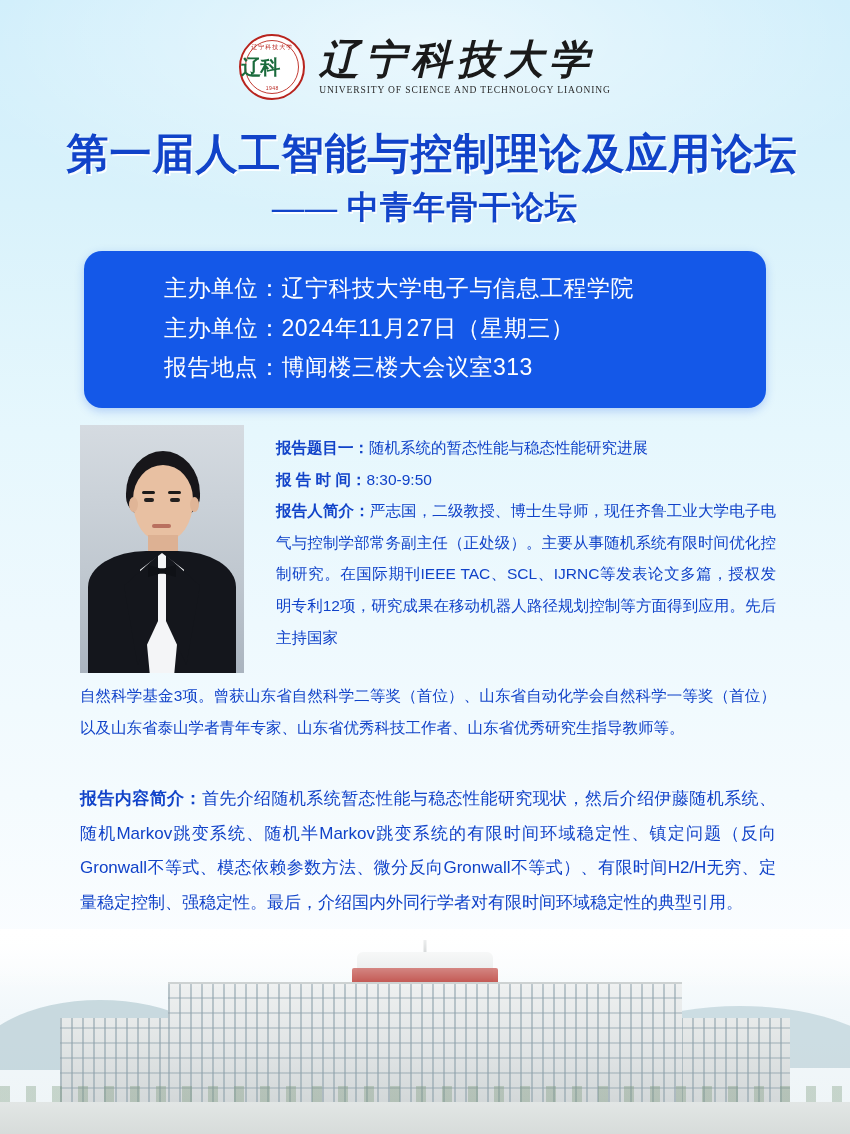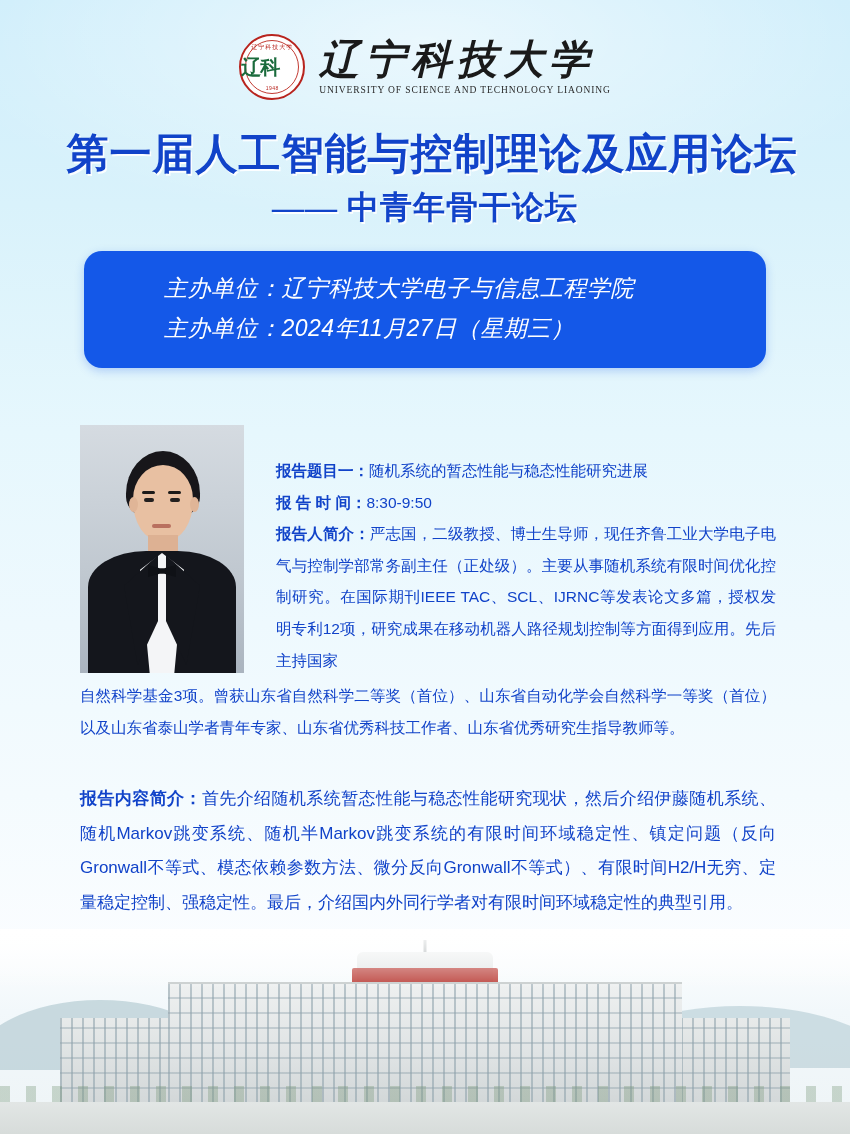--- a/index.html
+++ b/index.html
@@ -158,7 +158,6 @@
     padding-left: 80px;
     letter-spacing: 0.5px;
     font-family: "Liberation Sans", sans-serif;
-    font-style: italic;
   }
   .info-label { letter-spacing: 0.5px; }
 

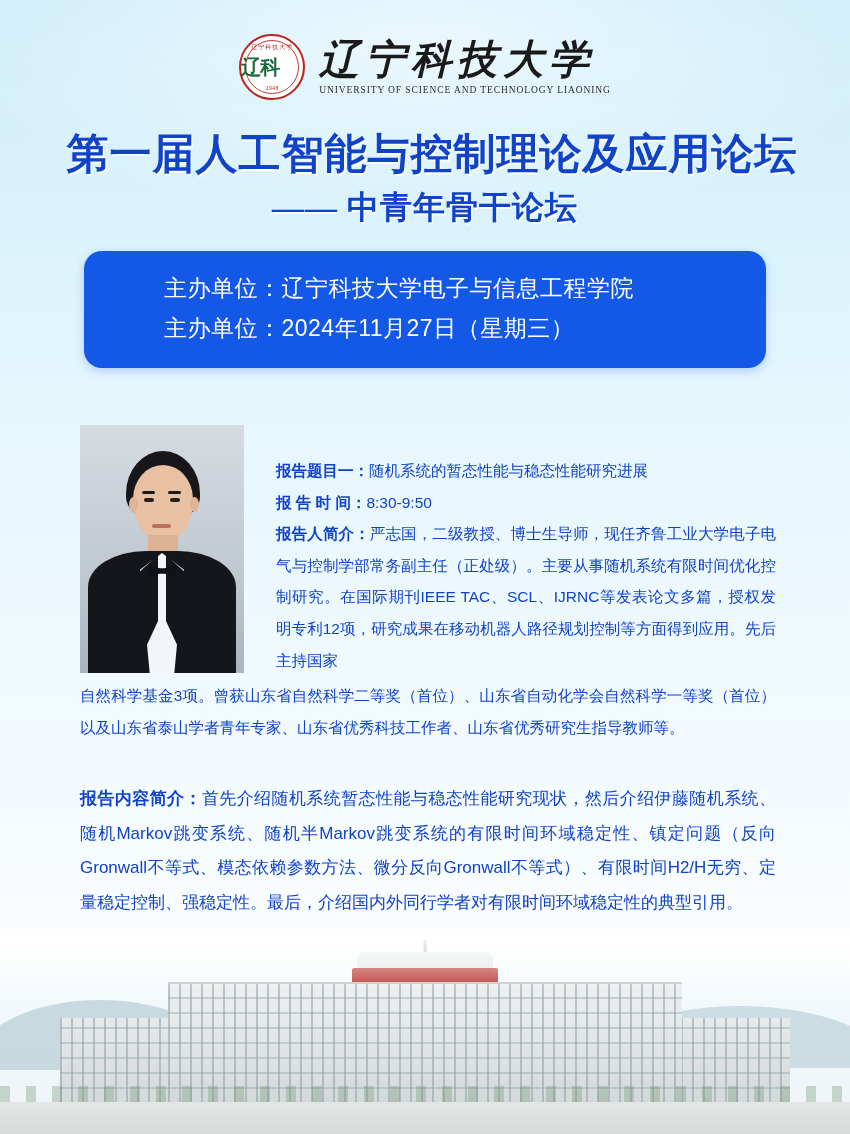--- a/index.html
+++ b/index.html
@@ -428,6 +428,9 @@
     </div>
     <div class="info-row">
       <span class="info-label">主办单位：</span><span>2024年11月27日（星期三）</span>
+    </div>
+    <div class="info-row">
+      <span class="info-label">报告地点：</span><span>博闻楼三楼大会议室313</span>
     </div>
   </div>
 

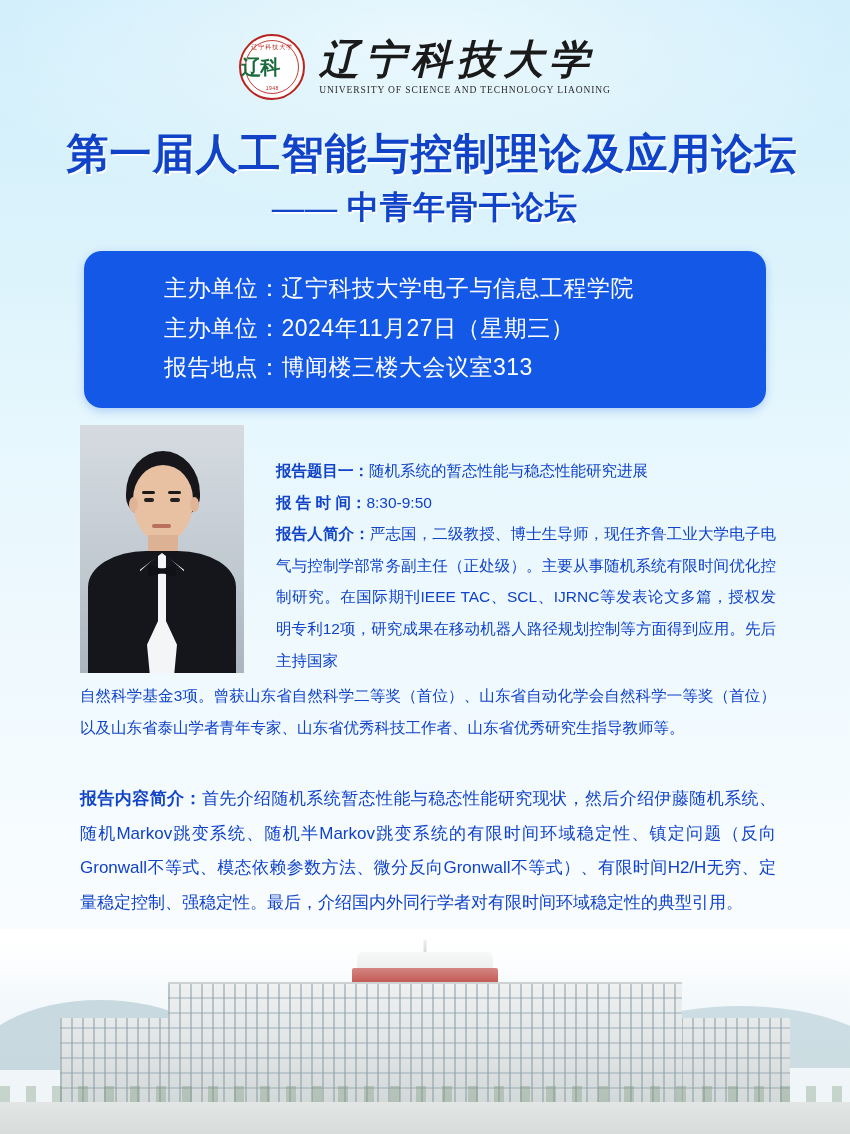--- a/index.html
+++ b/index.html
@@ -261,7 +261,7 @@
 
   .speaker-text {
     position: absolute;
-    top: 455px;
+    top: 432px;
     left: 276px;
     width: 500px;
     color: #1143c9;

